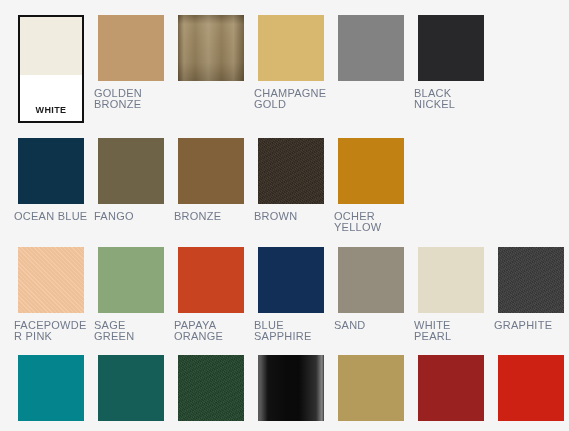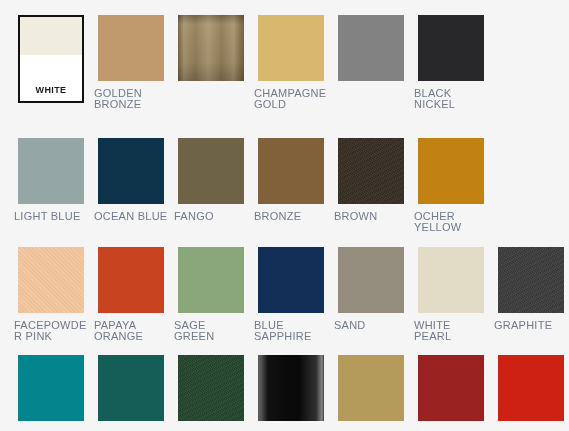--- a/index.html
+++ b/index.html
@@ -72,7 +72,7 @@
   
   .swatch-cell.selected .swatch-chip {
     width: 66px;
-    height: 88px;
+    height: 108px;
     border: 2px solid #111111;
     box-sizing: border-box;
     background: #ffffff;

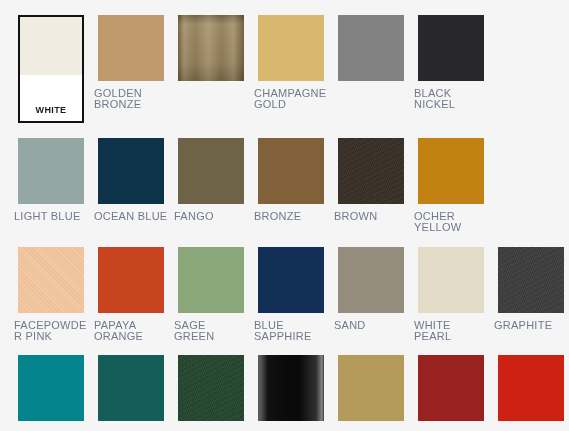--- a/index.html
+++ b/index.html
@@ -194,12 +194,6 @@
     <div class="swatch-row row-1">
       <div class="swatch-cell">
         <div class="swatch-chip">
-          <div class="chip-fill" style="background: rgb(148, 167, 165);"></div>
-        </div>
-        <div class="swatch-label">Light Blue</div>
-      </div>
-      <div class="swatch-cell">
-        <div class="swatch-chip">
           <div class="chip-fill" style="background: rgb(12, 51, 73);"></div>
         </div>
         <div class="swatch-label">Ocean Blue</div>

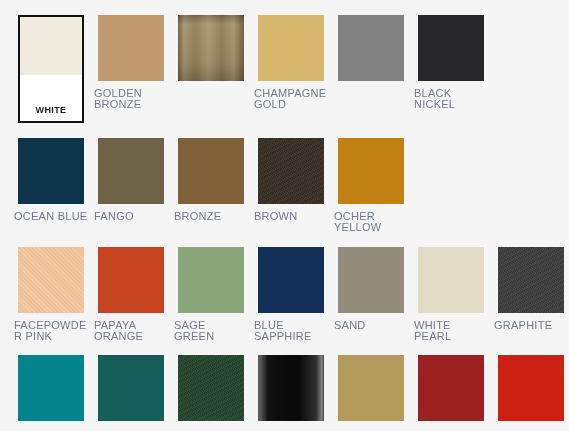--- a/index.html
+++ b/index.html
@@ -236,15 +236,15 @@
       </div>
       <div class="swatch-cell">
         <div class="swatch-chip">
+          <div class="chip-fill" style="background: rgb(138, 167, 121);"></div>
+        </div>
+        <div class="swatch-label">Sage Green</div>
+      </div>
+      <div class="swatch-cell">
+        <div class="swatch-chip">
           <div class="chip-fill" style="background: rgb(200, 67, 31);"></div>
         </div>
         <div class="swatch-label">Papaya Orange</div>
-      </div>
-      <div class="swatch-cell">
-        <div class="swatch-chip">
-          <div class="chip-fill" style="background: rgb(138, 167, 121);"></div>
-        </div>
-        <div class="swatch-label">Sage Green</div>
       </div>
       <div class="swatch-cell">
         <div class="swatch-chip">

